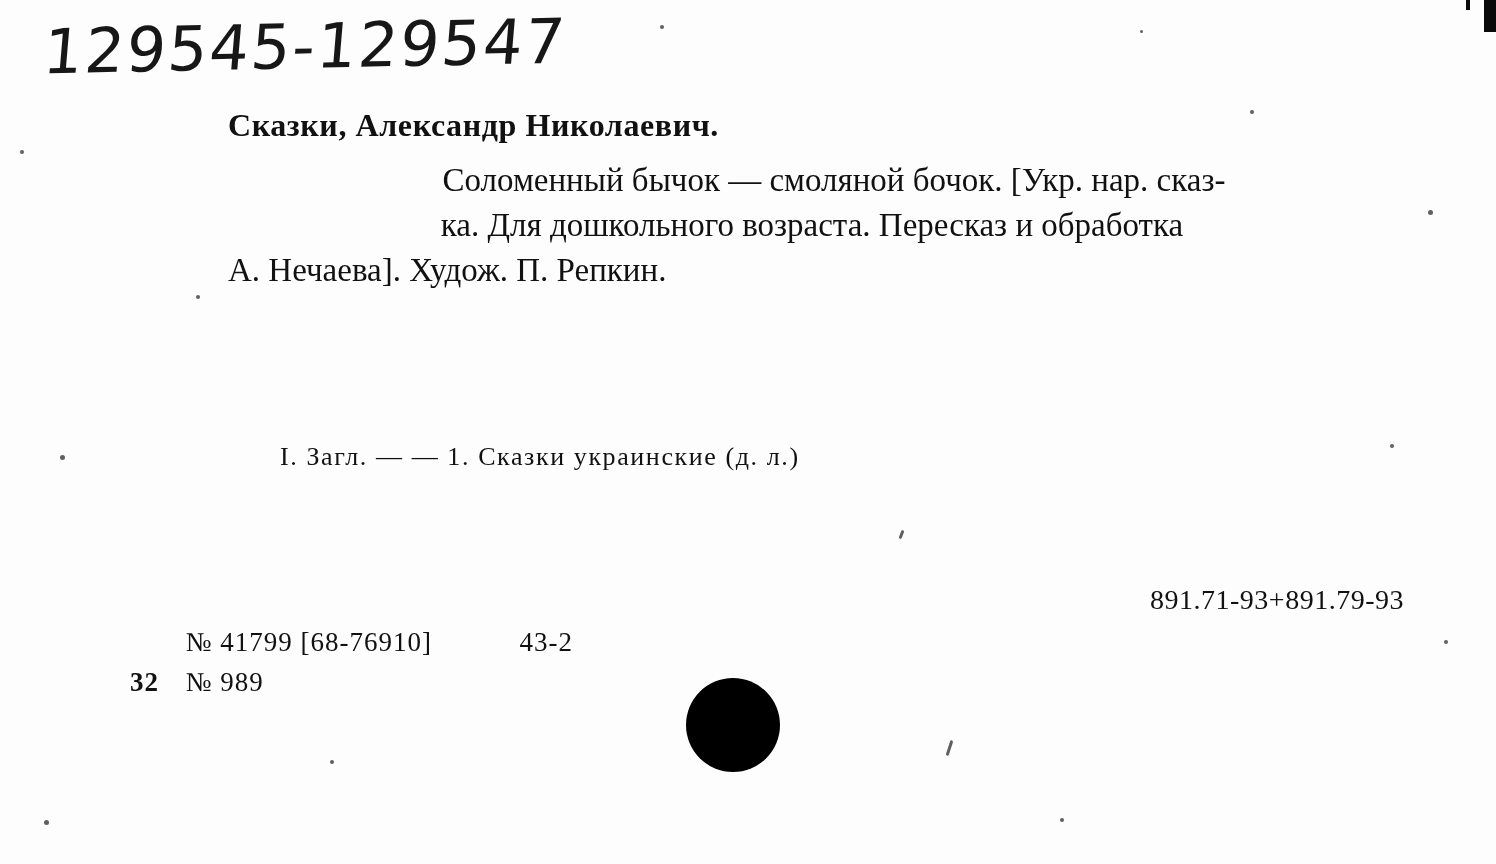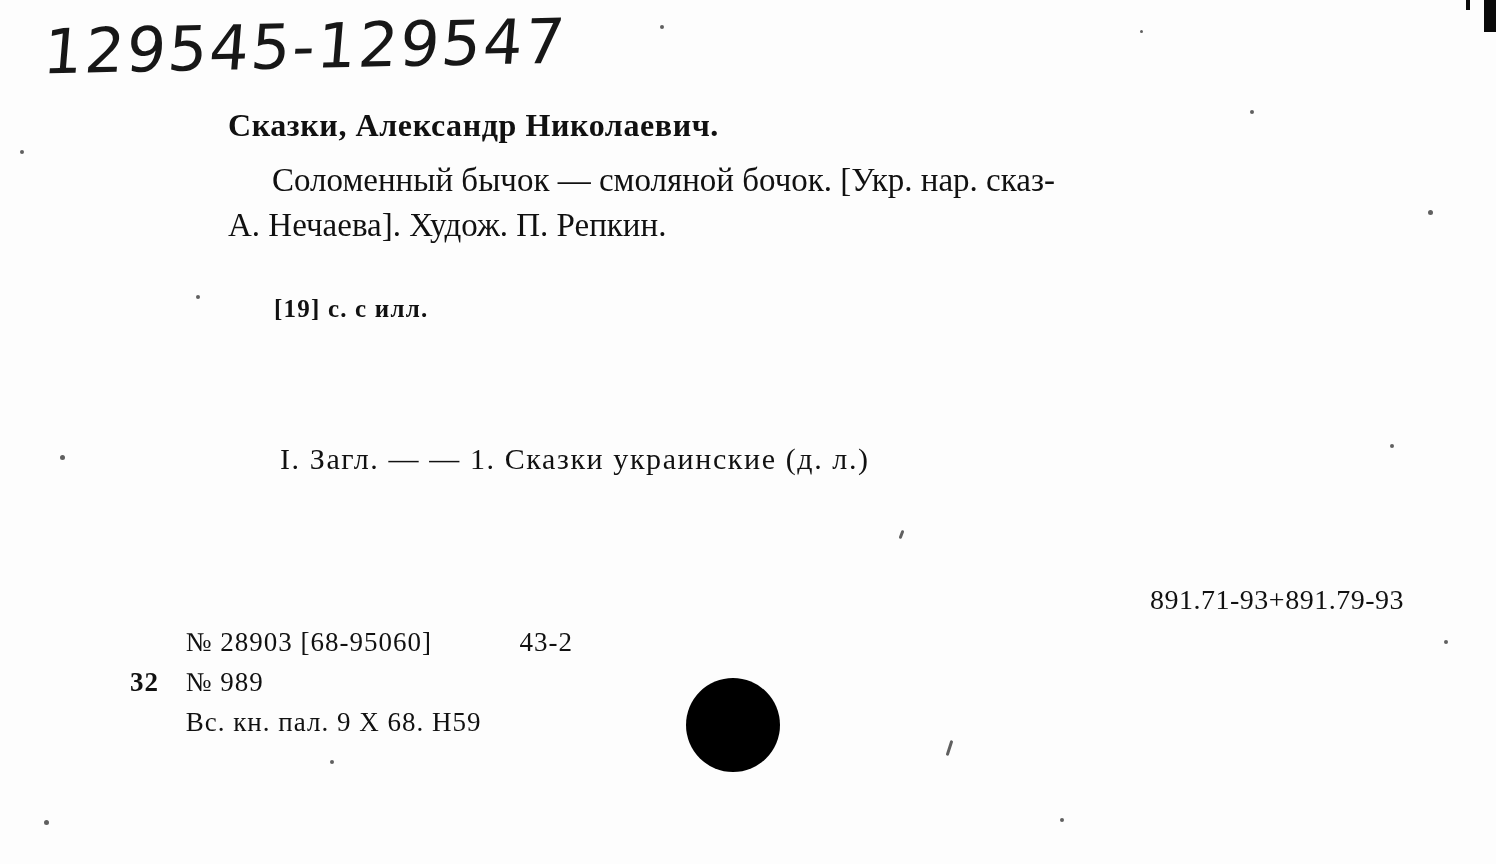--- a/index.html
+++ b/index.html
@@ -80,6 +80,7 @@
   }
   .body-block .ln {
     white-space: nowrap;
+    text-align: center;
   }
   .body-block .ln.l1 { text-indent: 44px; }
   .body-block .ln.l3 {

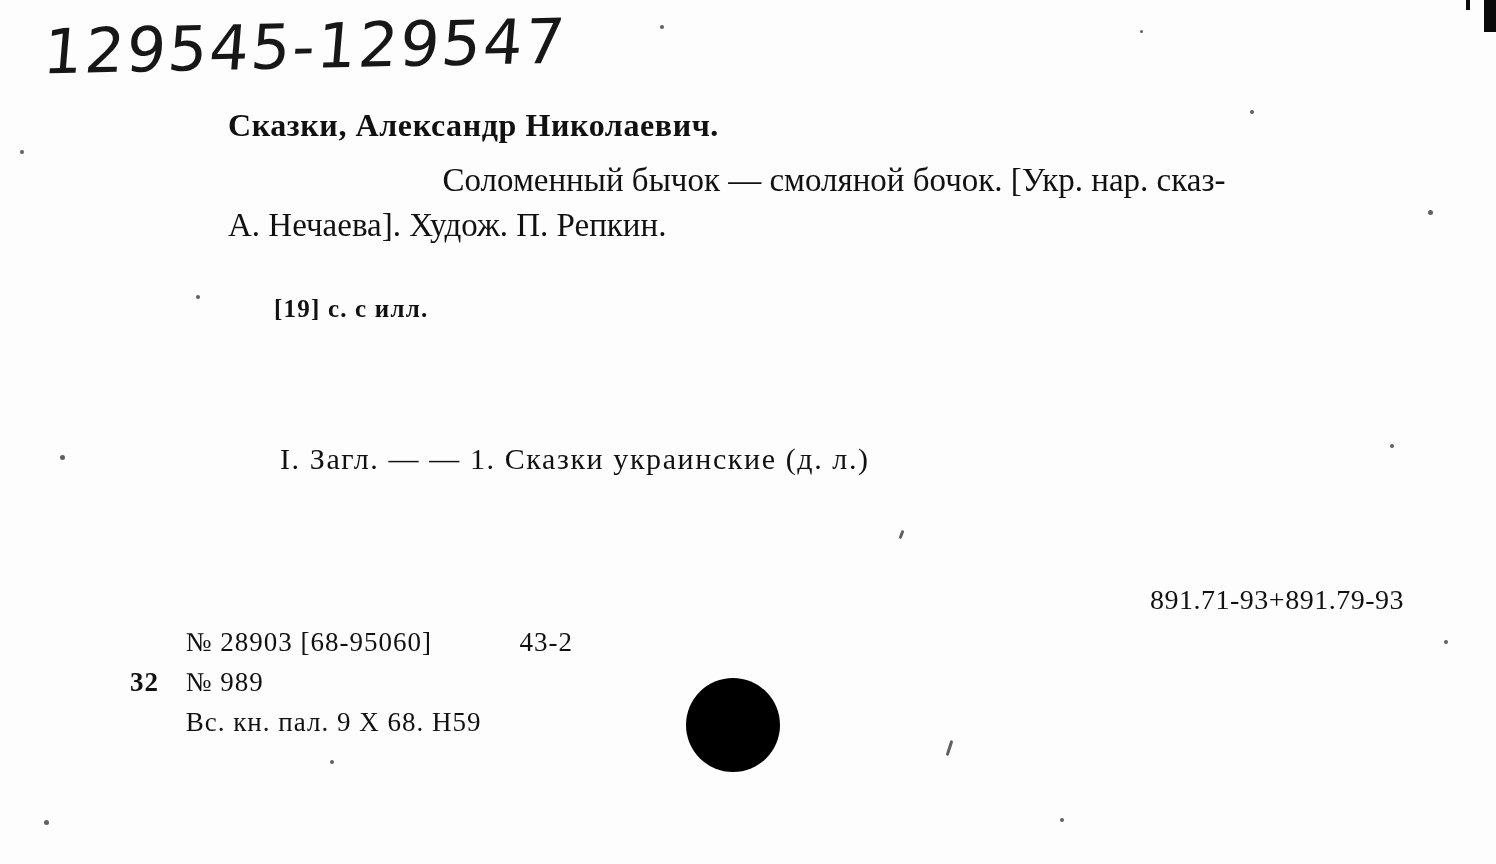--- a/index.html
+++ b/index.html
@@ -177,6 +177,7 @@
 
   <div class="body-block">
     <div class="ln l1">Соломенный бычок — смоляной бочок. [Укр. нар. сказ-</div>
+    <div class="ln l2">ка. Для дошкольного возраста. Пересказ   и   обработка</div>
     <div class="ln l3">
       <span>А. Нечаева]. Худож. П. Репкин.</span>
       <span class="spacer-wide"></span>

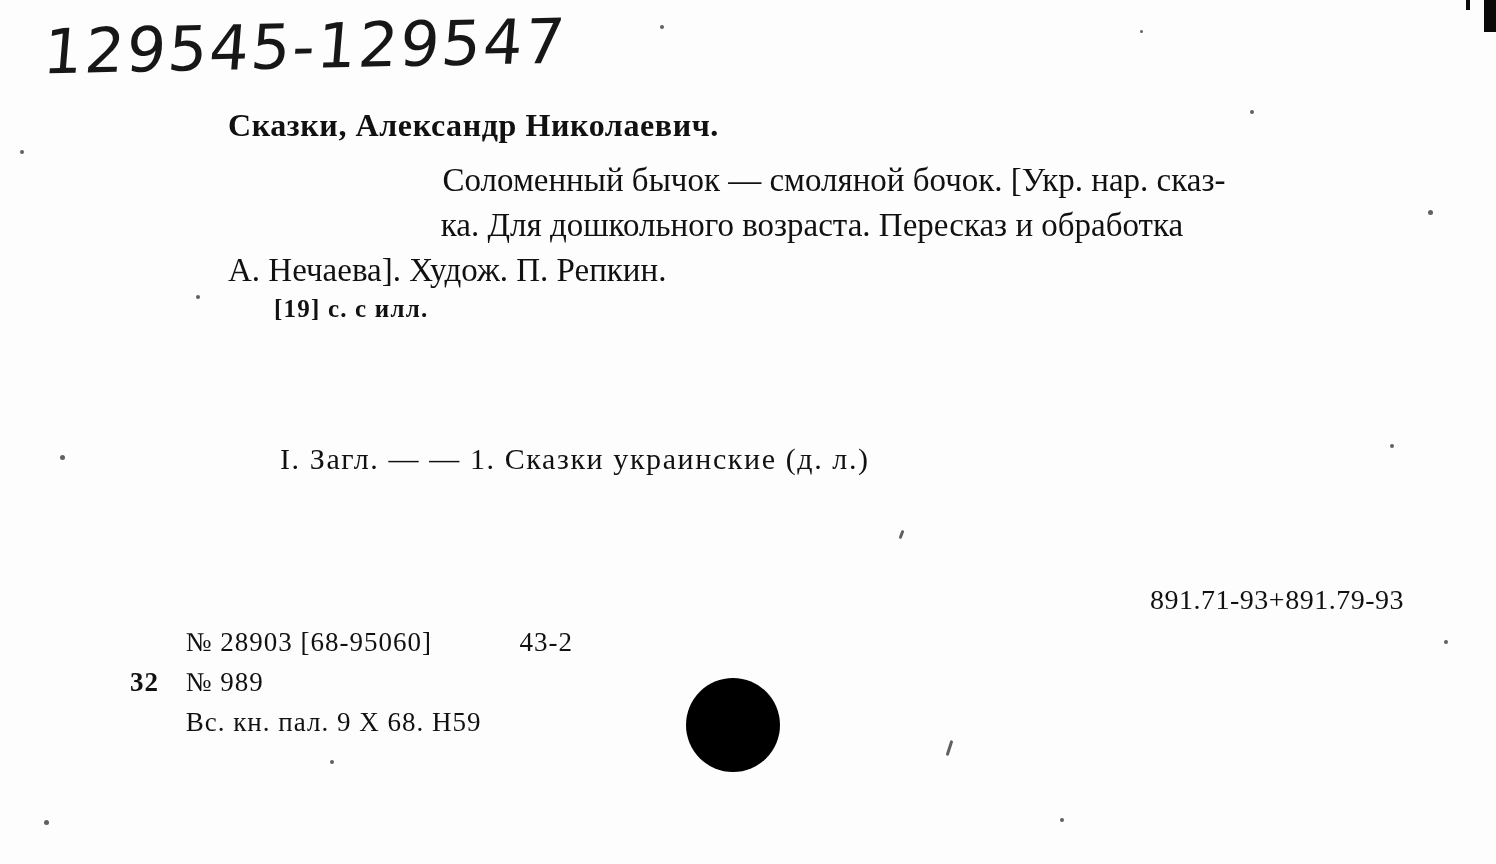--- a/index.html
+++ b/index.html
@@ -185,7 +185,6 @@
   </div>
 
   <div class="detail-block">
-    <div>[19] с. с илл.</div>
   </div>
 
   <div class="subject-line">I.  Загл. —  — 1.  Сказки украинские  (д.  л.)</div>

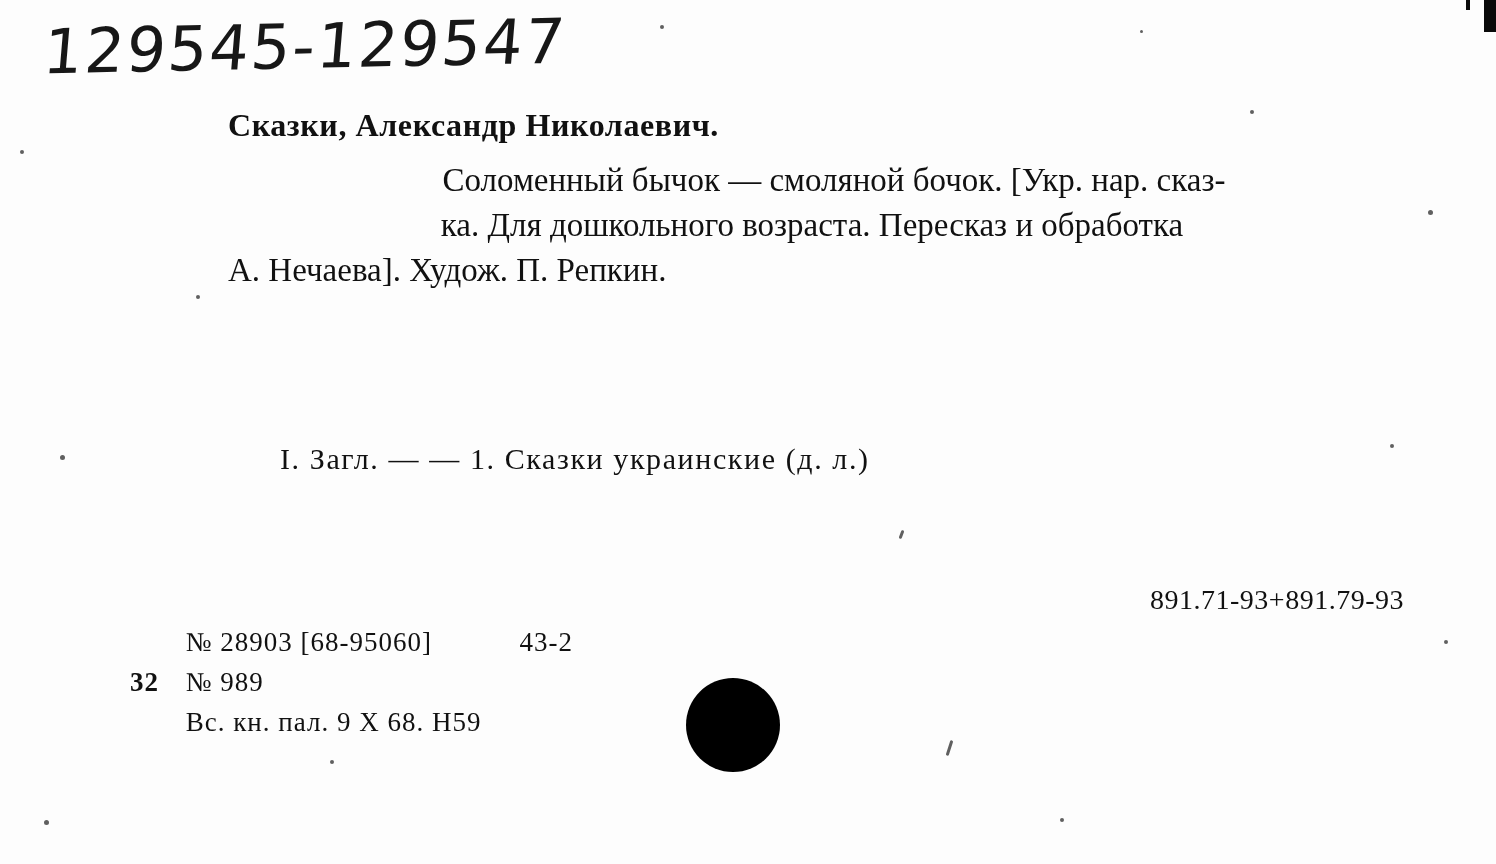--- a/index.html
+++ b/index.html
@@ -104,7 +104,7 @@
     position: absolute;
     left: 280px;
     top: 442px;
-    font-size: 30px;
+    font-size: 26px;
     letter-spacing: 1.6px;
     white-space: nowrap;
   }

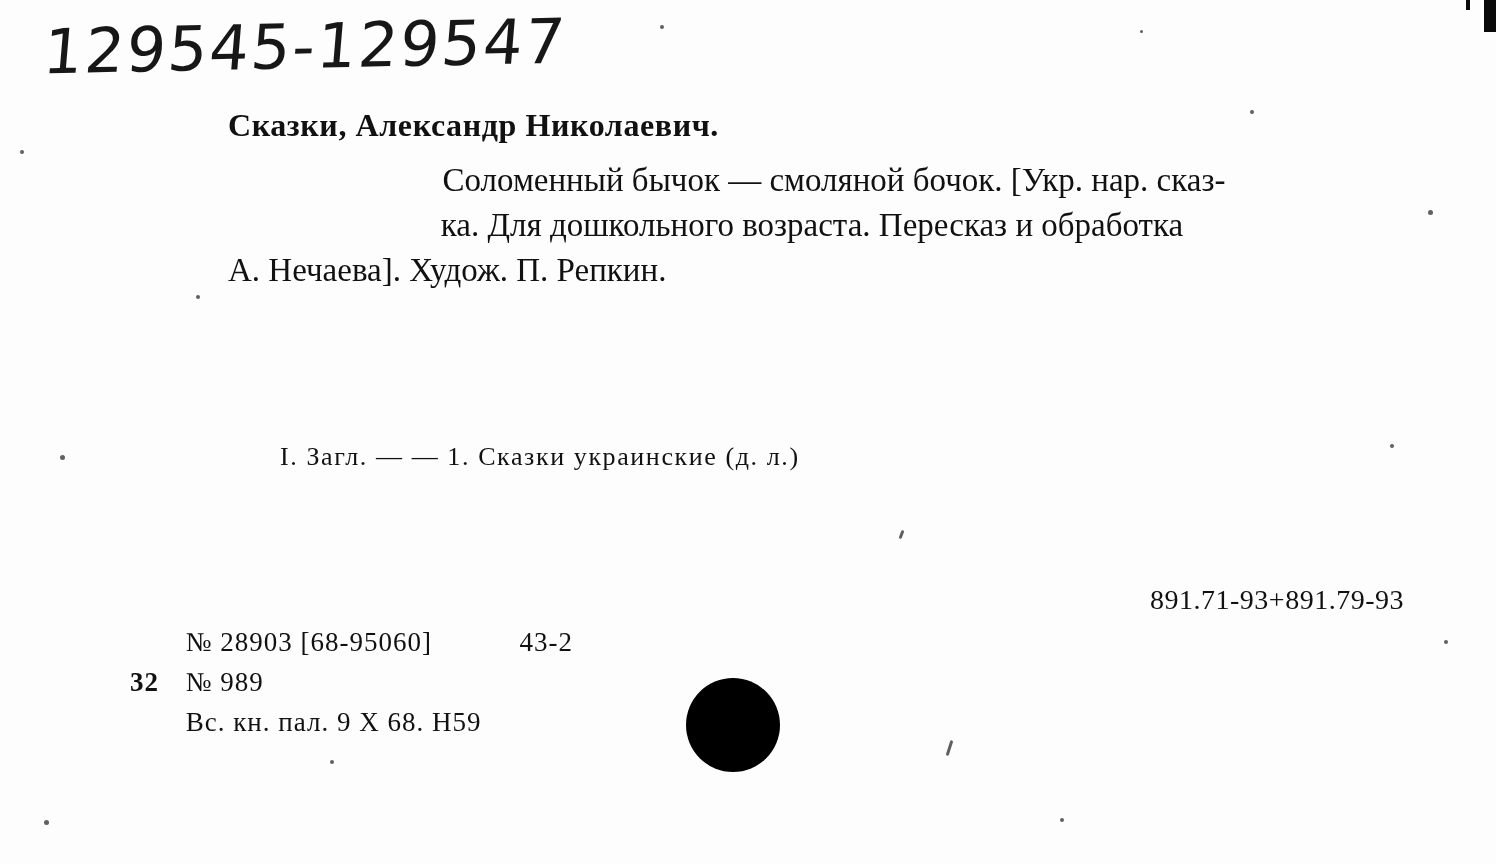--- a/index.html
+++ b/index.html
@@ -194,7 +194,7 @@
   <div class="footer">
     <span class="row">
       <span class="indent"></span>
-      <span>№ 28903  [68-95060]</span>
+      <span>№ 41799  [68-76910]</span>
       <span class="gap-27"></span>
       <span>43-2</span>
     </span>

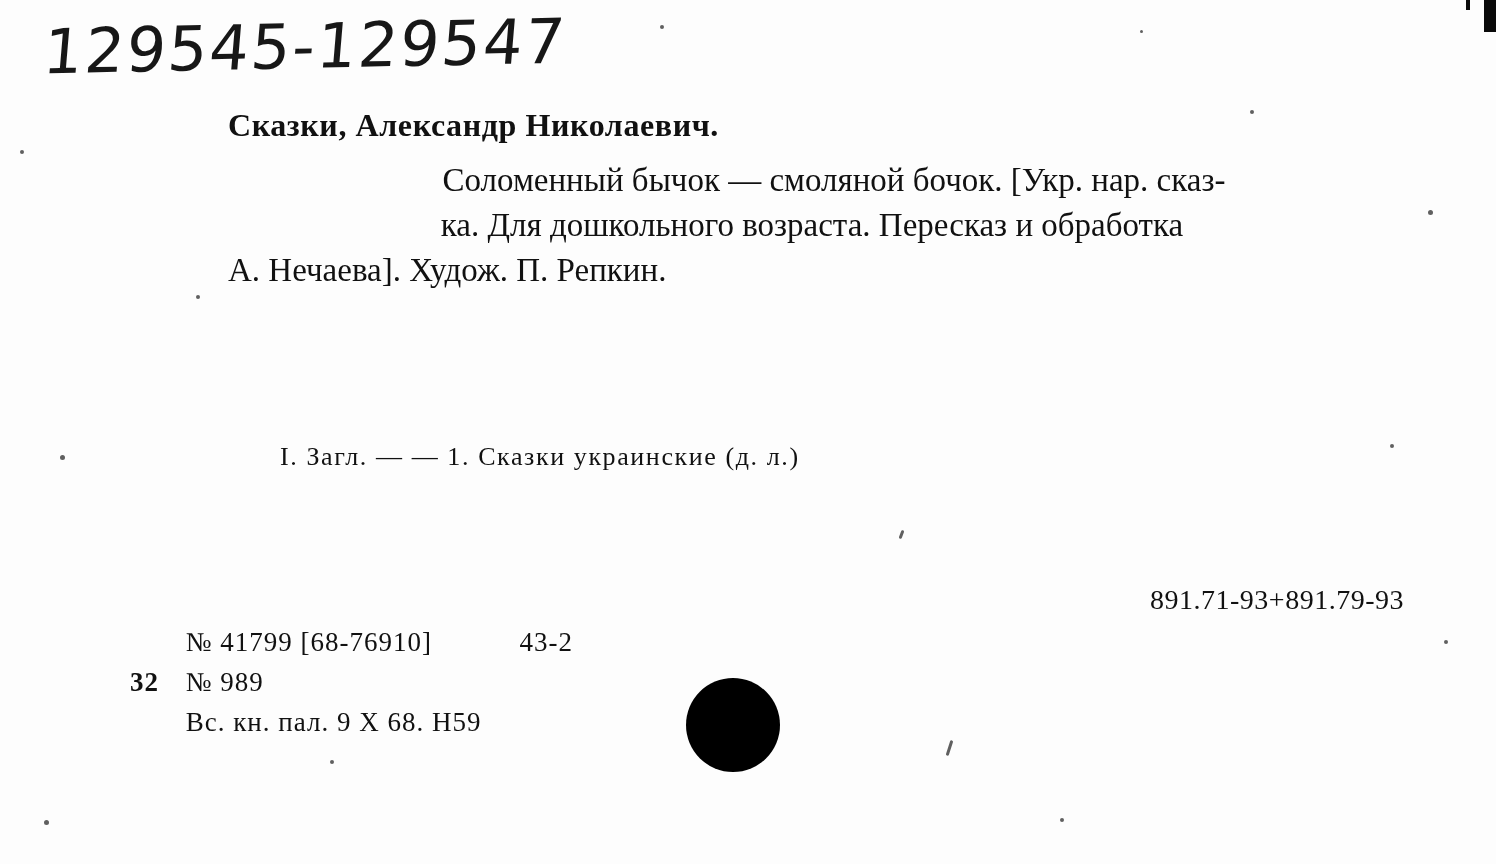--- a/index.html
+++ b/index.html
@@ -202,10 +202,6 @@
       <span class="bold63">32</span>
       <span>№ 989</span>
     </span>
-    <span class="row">
-      <span class="indent"></span>
-      <span>Вс. кн. пал.  9  X  68.   Н59</span>
-    </span>
   </div>
 
   <div class="ink-blob"></div>

